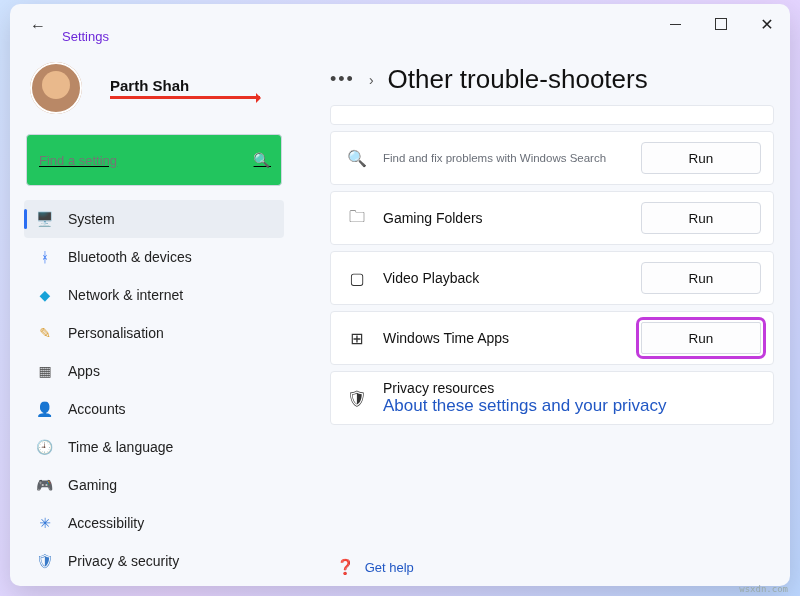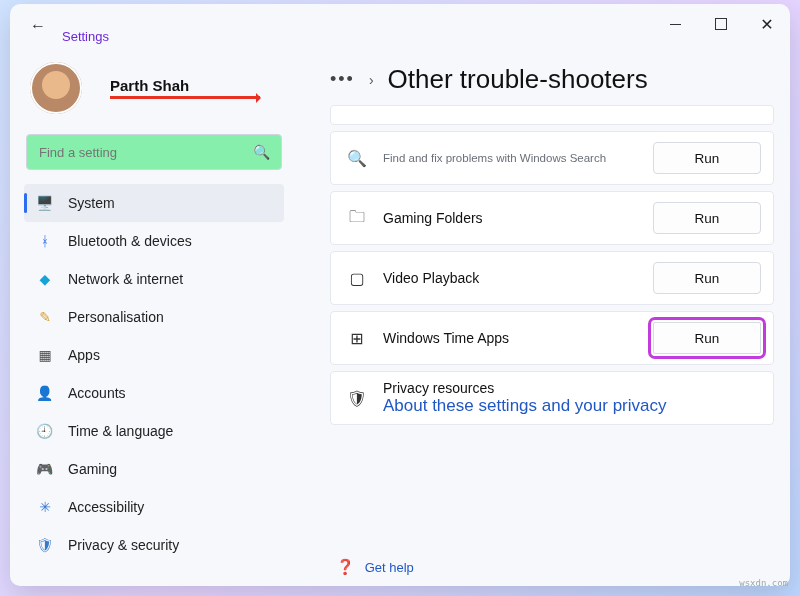--- a/index.html
+++ b/index.html
@@ -44,8 +44,8 @@
   .redact { position:relative; width:150px; height:3px; background:#e83123; margin-top:2px; }
   .redact::after{ content:""; position:absolute; right:-6px; top:-3px; border:5px solid transparent; border-left-color:#e83123;}
   .search {
-    display:flex; align-items:center; height:36px; border:1px solid #cfd6e0; border-radius:4px;
-    background:#86efac; padding:0 10px; margin:4px 2px 14px 2px;
+    display:flex; align-items:center; height:52px; border:1px solid #cfd6e0; border-radius:4px;
+    background:#22c55e; padding:0 10px; margin:4px 2px 14px 2px;text-decoration:underline;
   }
   .search input { flex:1; border:none; outline:none; font-size:13px; color:#555; background:transparent;}
   .search .mag { color:#555; font-size:14px; }

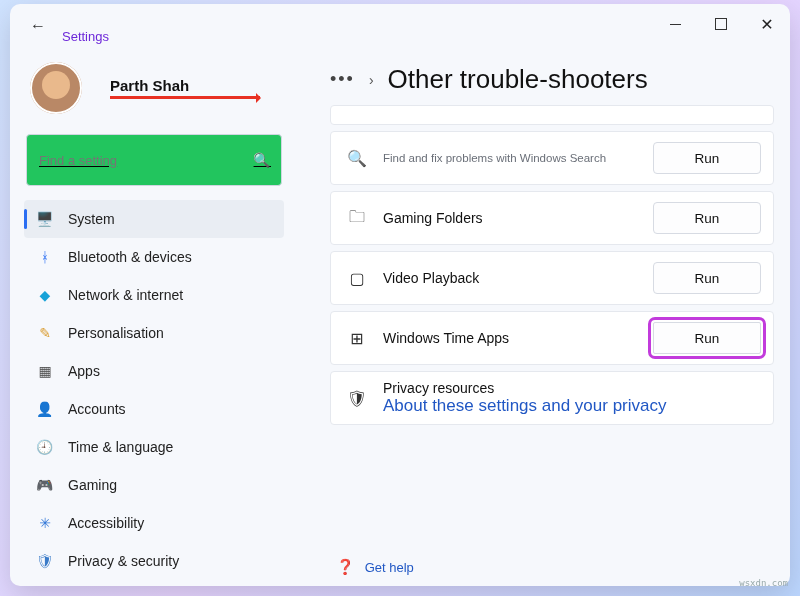--- a/index.html
+++ b/index.html
@@ -79,7 +79,7 @@
   .card .cdesc { font-size:11.5px; color:#6a6f78; line-height:1.25;}
   .card .clink { font-size:17px; color:#2157c4; cursor:pointer;}
   .runbtn {
-    width:108px; height:32px; border:1px solid #d7dbe3; border-radius:4px; background:#fdfdfe;
+    width:120px; height:32px; border:1px solid #d7dbe3; border-radius:4px; background:#fdfdfe;
     display:flex; align-items:center; justify-content:center; font-size:13.5px; color:#111; cursor:pointer;
   }
   .highlight { outline:3px solid #c23bdc; outline-offset:2px; border-radius:2px;}

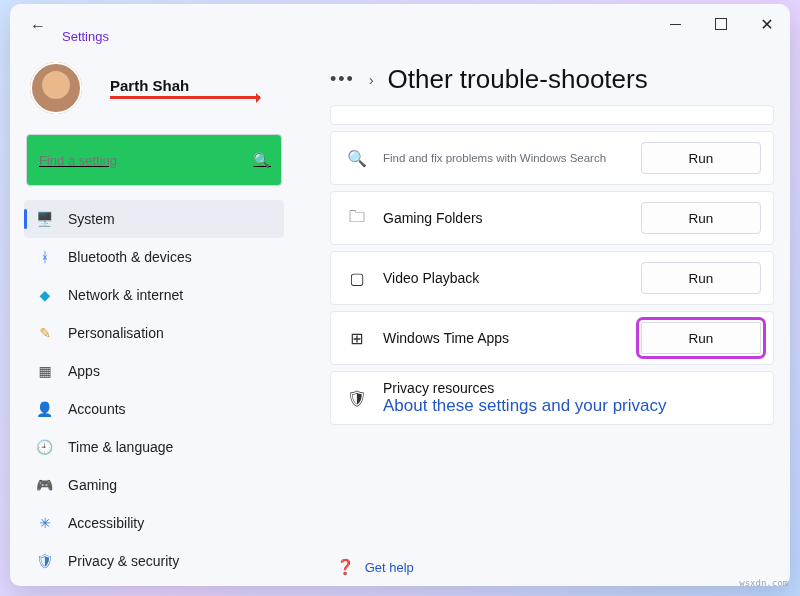--- a/index.html
+++ b/index.html
@@ -85,7 +85,7 @@
   .highlight { outline:3px solid #c23bdc; outline-offset:2px; border-radius:2px;}
   .help { display:flex; align-items:center; gap:10px; padding:14px 0 0 6px; font-size:13px; color:#2157c4; cursor:pointer;}
   .help .hic { color:#333; font-size:15px;}
-  .watermark { position:absolute; right:12px; bottom:8px; font-size:9px; color:#9aa; font-family:monospace;text-align:right;}
+  .watermark { position:absolute; right:12px; bottom:2px; font-size:9px; color:#9aa; font-family:monospace;text-align:right;}
 </style>
 </head>
 <body>

